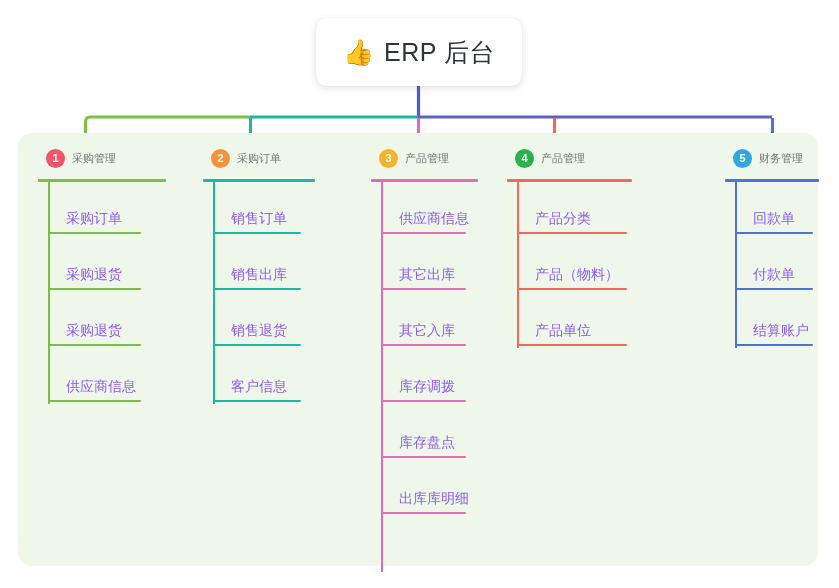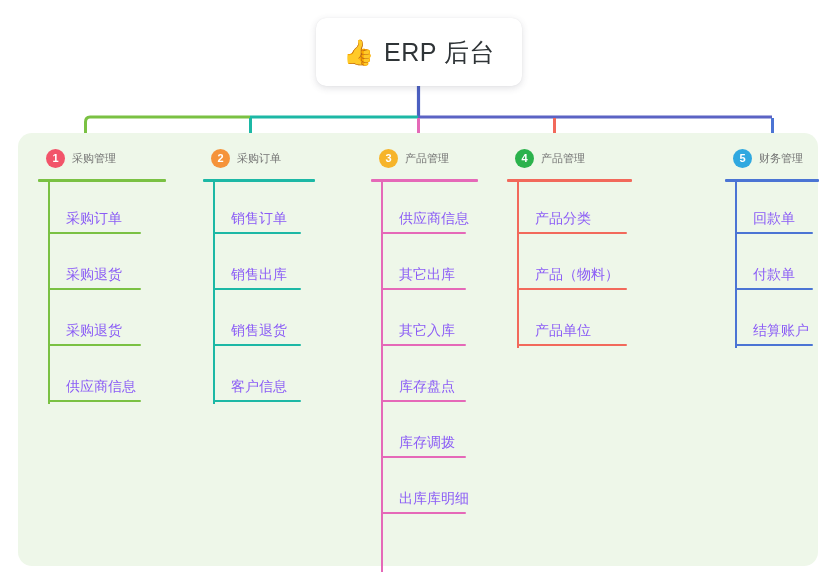--- a/index.html
+++ b/index.html
@@ -229,11 +229,11 @@
             <div class="leaf-rule" style="background: rgb(229, 105, 184); width: 85px;"></div>
           </div>
           <div class="leaf">
+            <span class="leaf-label">库存调拨</span>
+            <div class="leaf-rule" style="background: rgb(229, 105, 184); width: 85px;"></div>
+          </div>
+          <div class="leaf">
             <span class="leaf-label">库存盘点</span>
-            <div class="leaf-rule" style="background: rgb(229, 105, 184); width: 85px;"></div>
-          </div>
-          <div class="leaf">
-            <span class="leaf-label">库存调拨</span>
             <div class="leaf-rule" style="background: rgb(229, 105, 184); width: 85px;"></div>
           </div>
           <div class="leaf">

